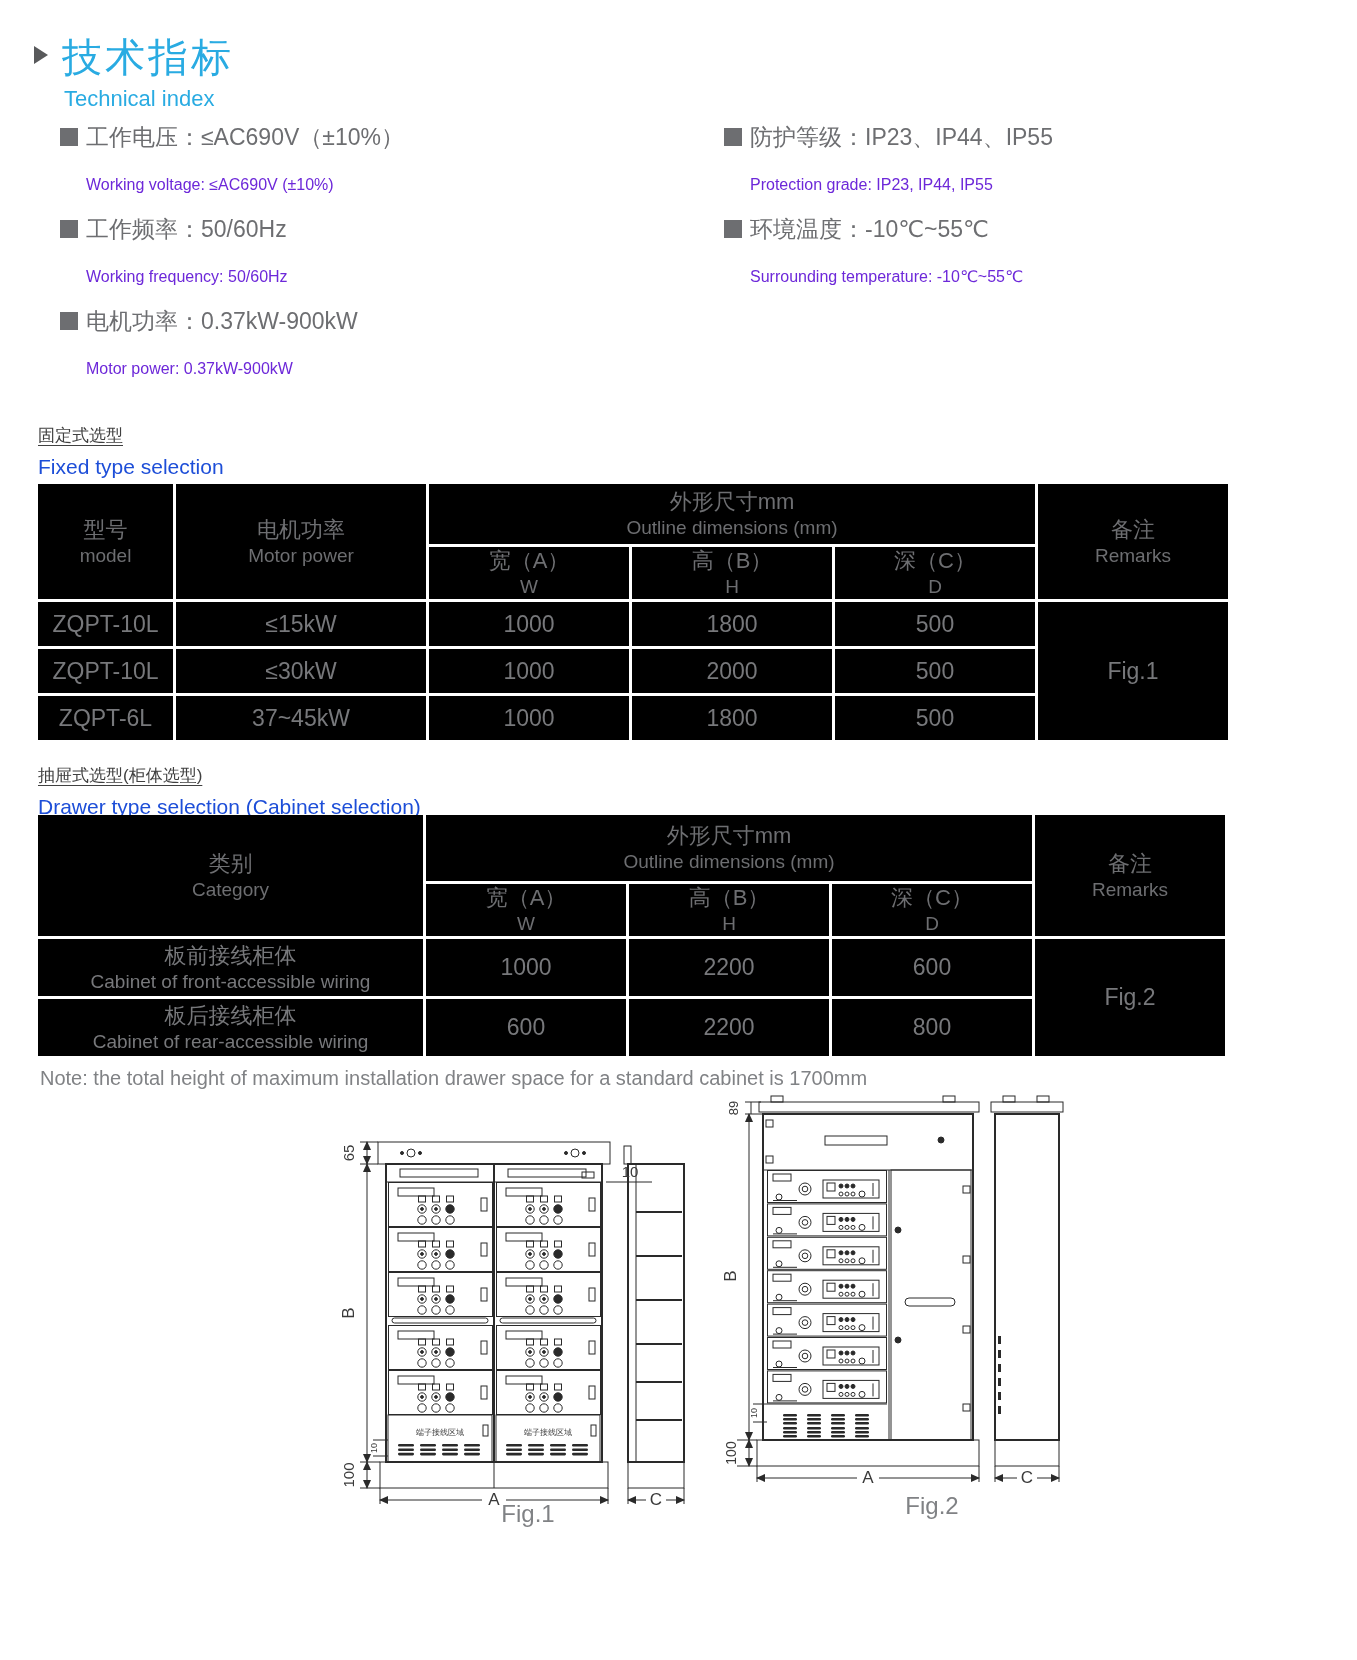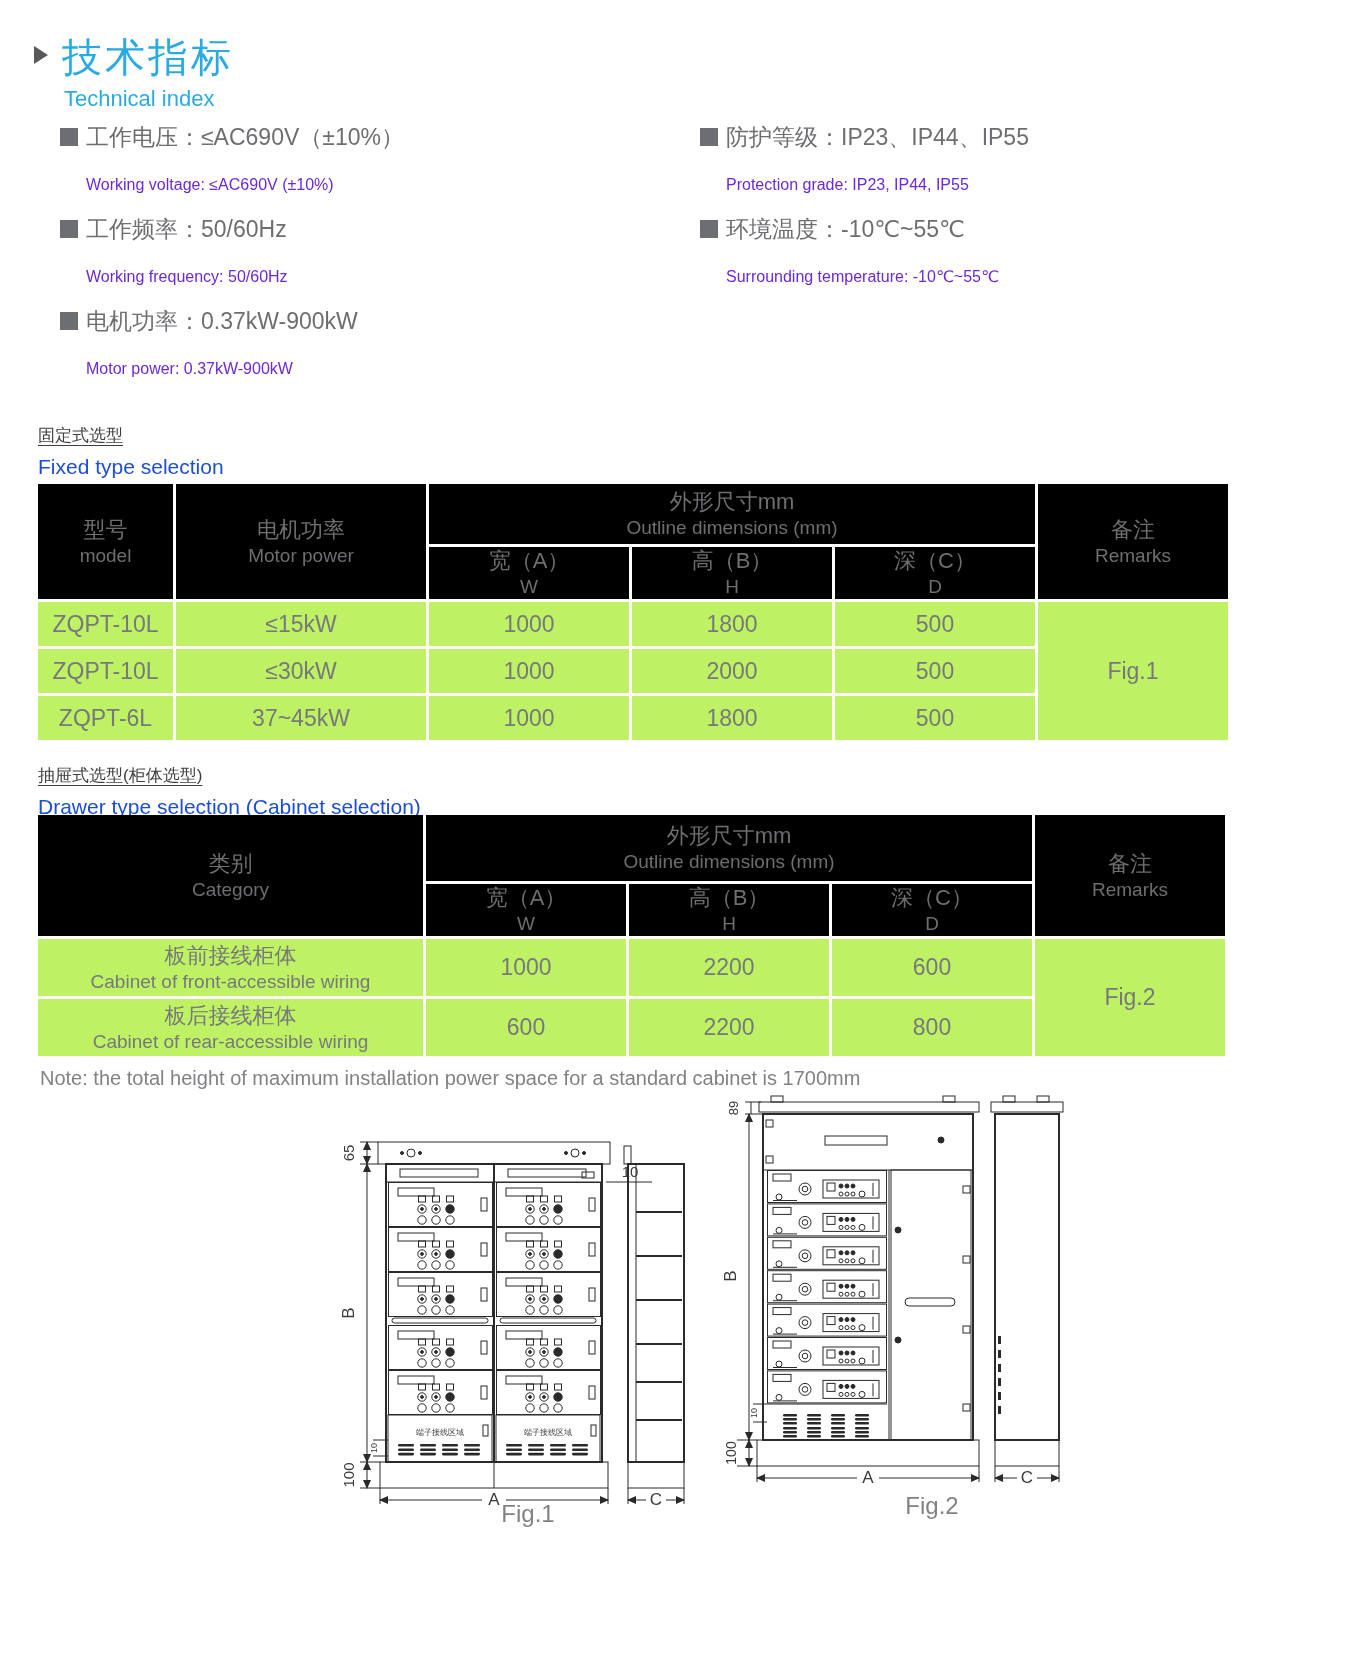--- a/index.html
+++ b/index.html
@@ -14,7 +14,7 @@
 
   
   .specs-left{position:absolute;left:60px;top:122px;width:620px;}
-  .specs-right{position:absolute;left:700px;top:122px;width:620px;}
+  .specs-right{position:absolute;left:724px;top:122px;width:620px;}
   .spec-item{margin-bottom:16px;}
   .spec-item.gap{margin-top:30px;}
   .spec-zh{display:flex;align-items:center;font-size:23px;color:#6d6e71;line-height:30px;}

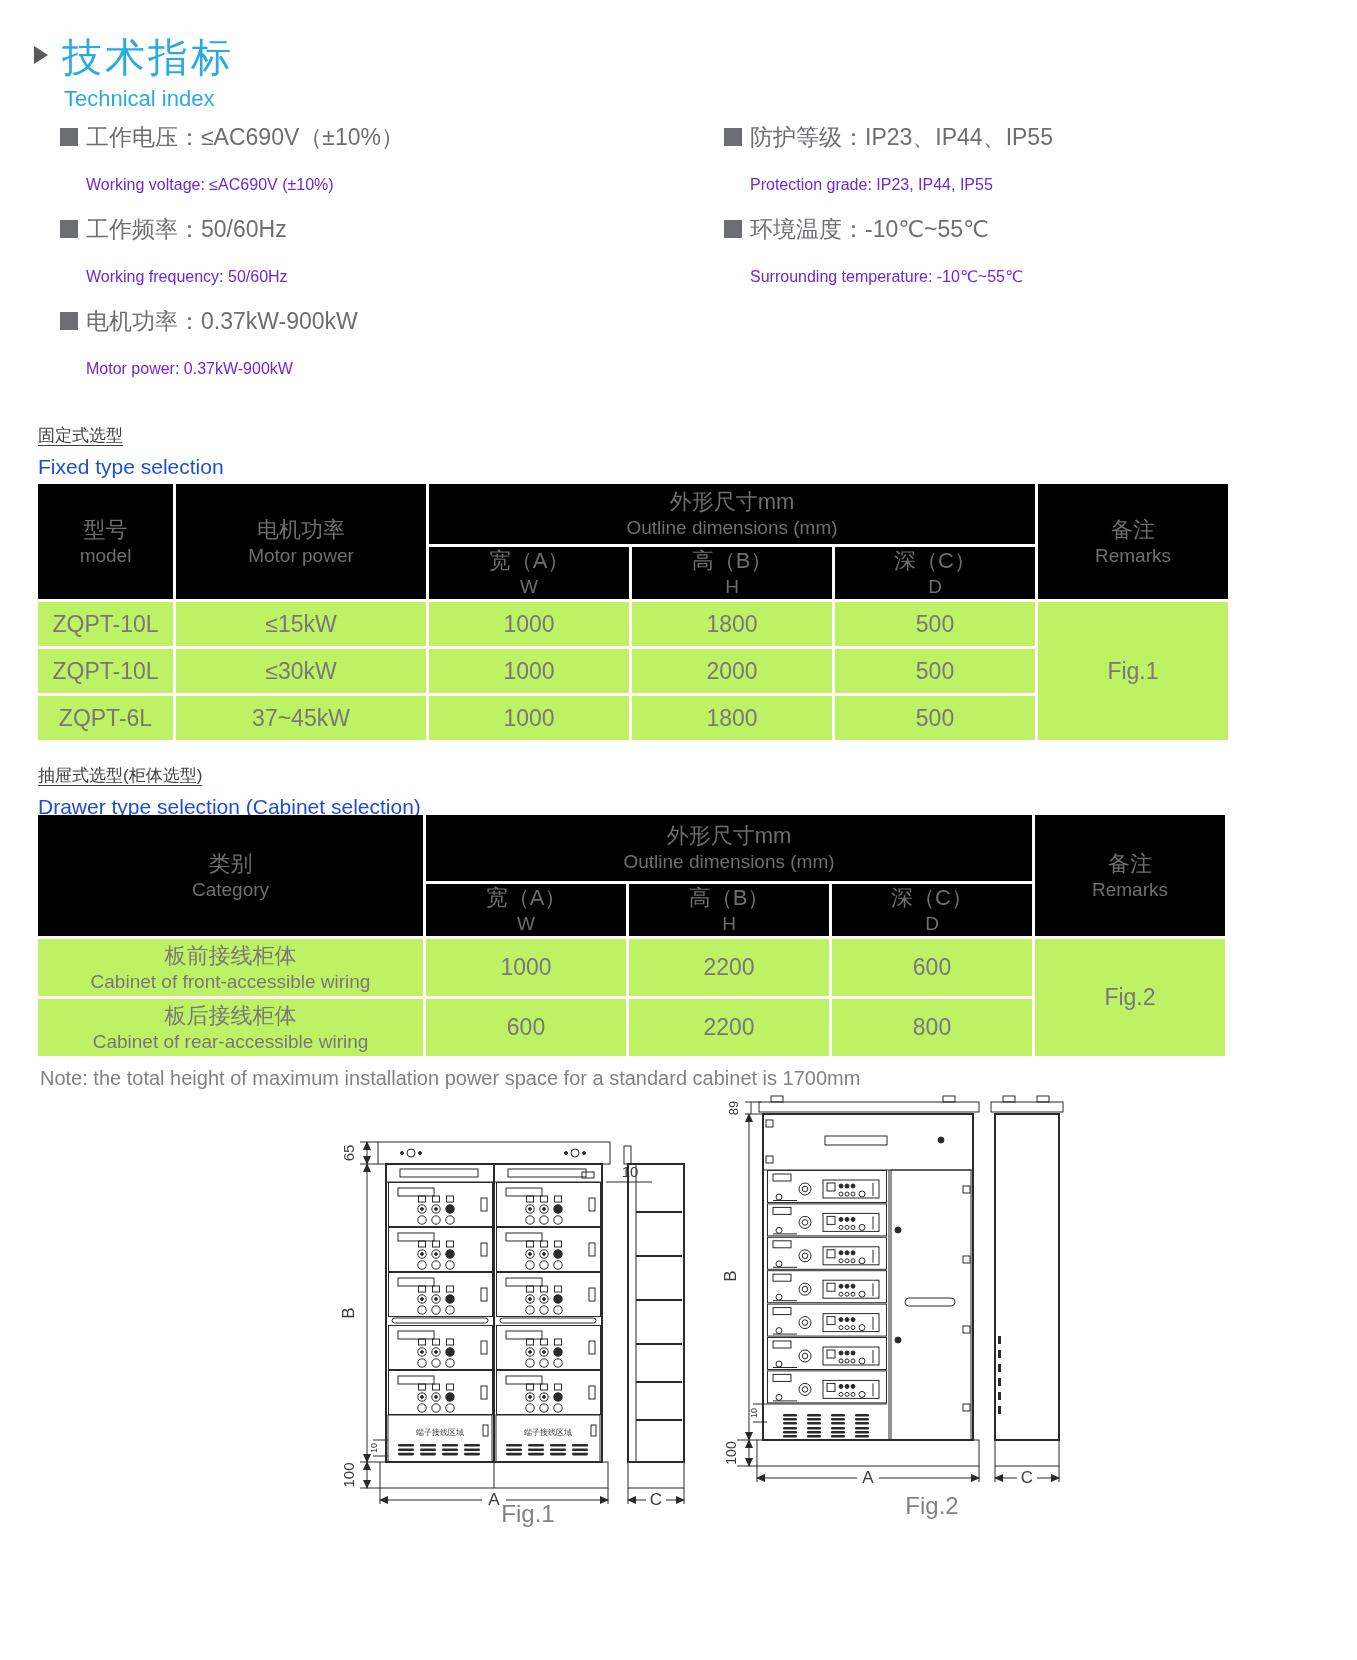--- a/index.html
+++ b/index.html
@@ -37,7 +37,7 @@
   table.t2{width:1193px;}
   .spec-table td{text-align:center;vertical-align:middle;padding:0;overflow:hidden;}
   .spec-table tr.h1 td,.spec-table tr.h2 td{background:#000000;color:#6d6e71;}
-  .spec-table tr.dr td{background:#bef264;color:#77787b;}
+  .spec-table tr.dr td{background:#000000;color:#77787b;}
   tr.h1{height:60px;} tr.h2{height:50px;} tr.dr{height:44px;}
   table.t2 tr.h1{height:66px;} table.t2 tr.h2{height:44px;} table.t2 tr.dr{height:57px;}
   .c-zh{display:block;font-size:22px;line-height:28px;}

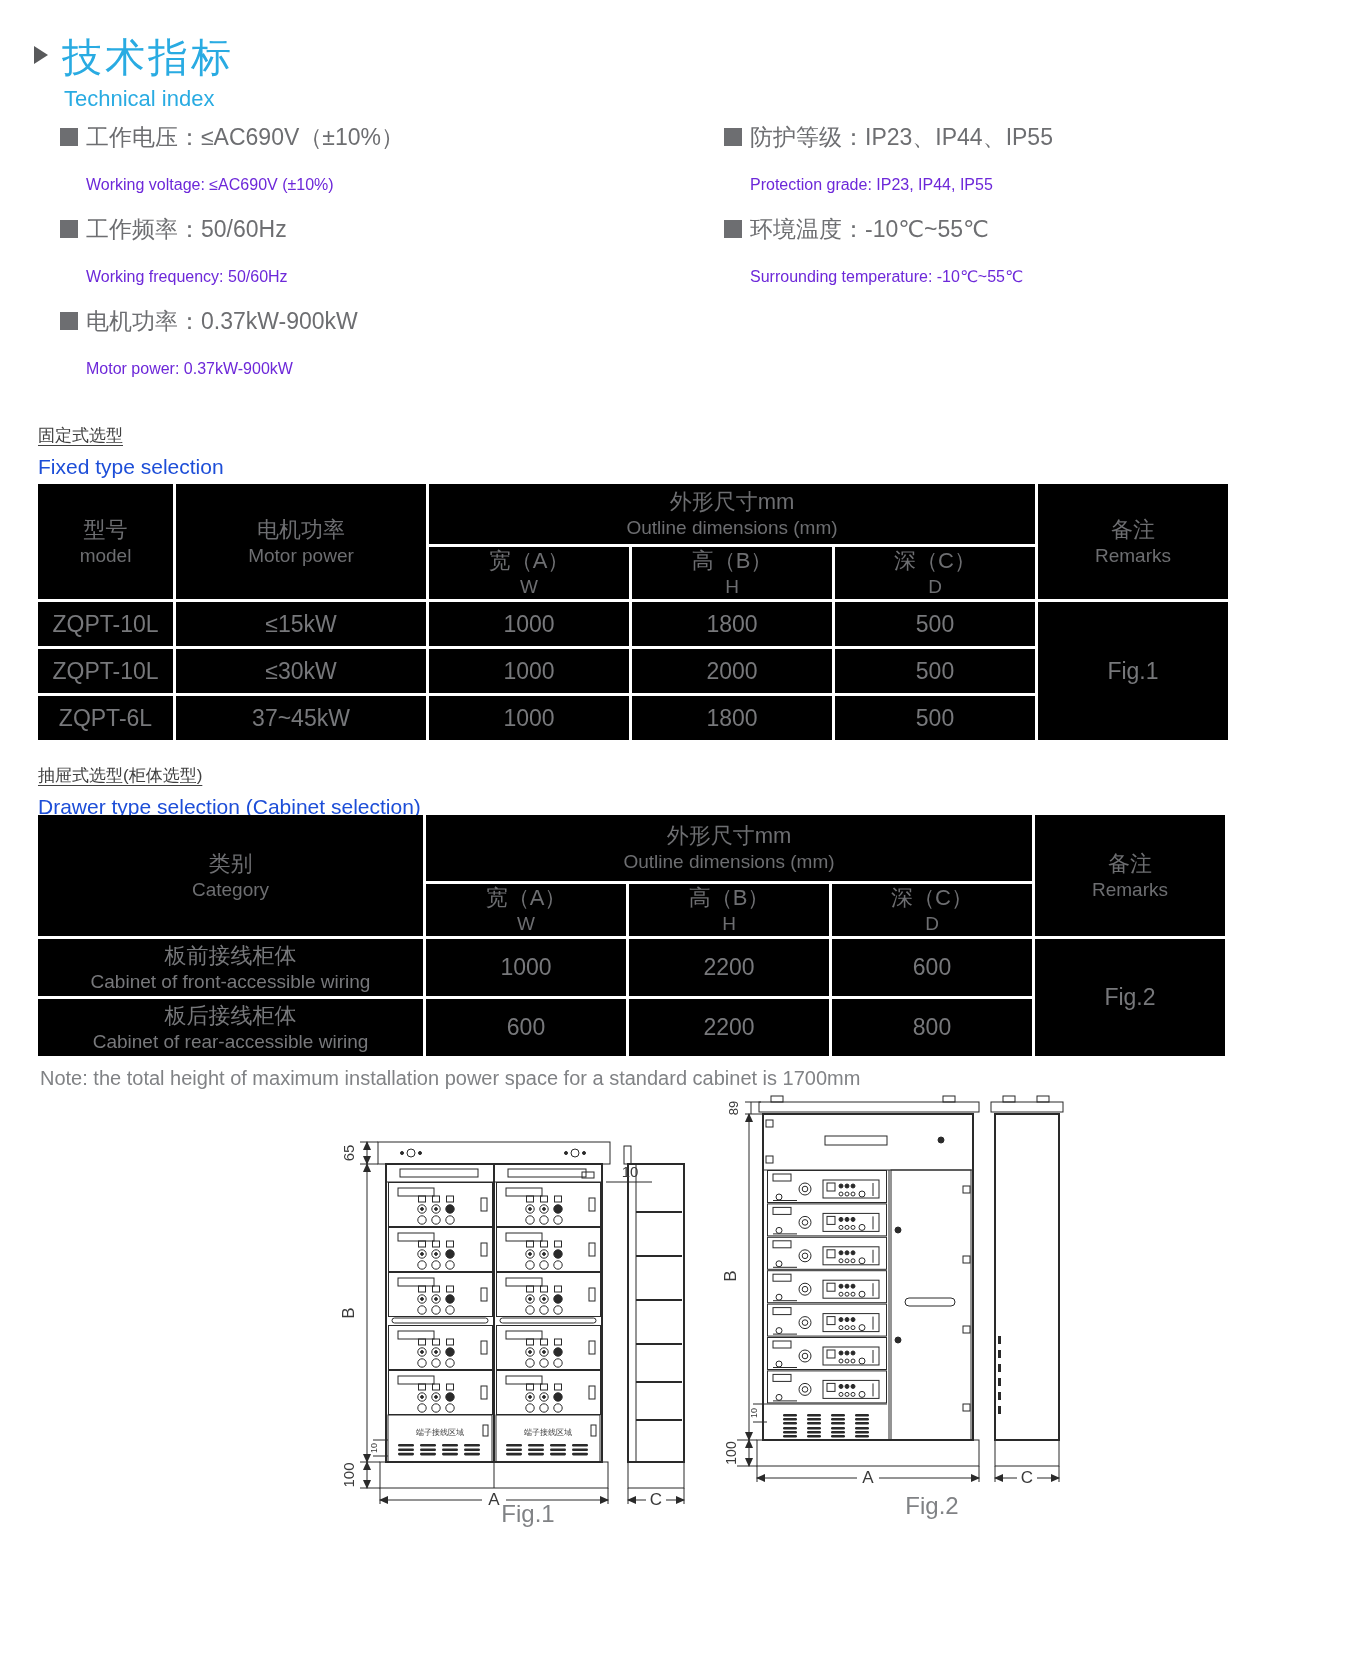--- a/index.html
+++ b/index.html
@@ -251,7 +251,7 @@
   </div>
 
   <div class="note">
-    <div class="note-en">Note: the total height of maximum installation power space for a standard cabinet is 1700mm</div>
+    <div class="note-en">Note: the total height of maximum installation drawer space for a standard cabinet is 1700mm</div>
   </div>
 
   <svg class="figsvg fig1" width="360" height="400" viewBox="0 0 360 400" fill="none" stroke="#2a2a2a" stroke-width="1">

